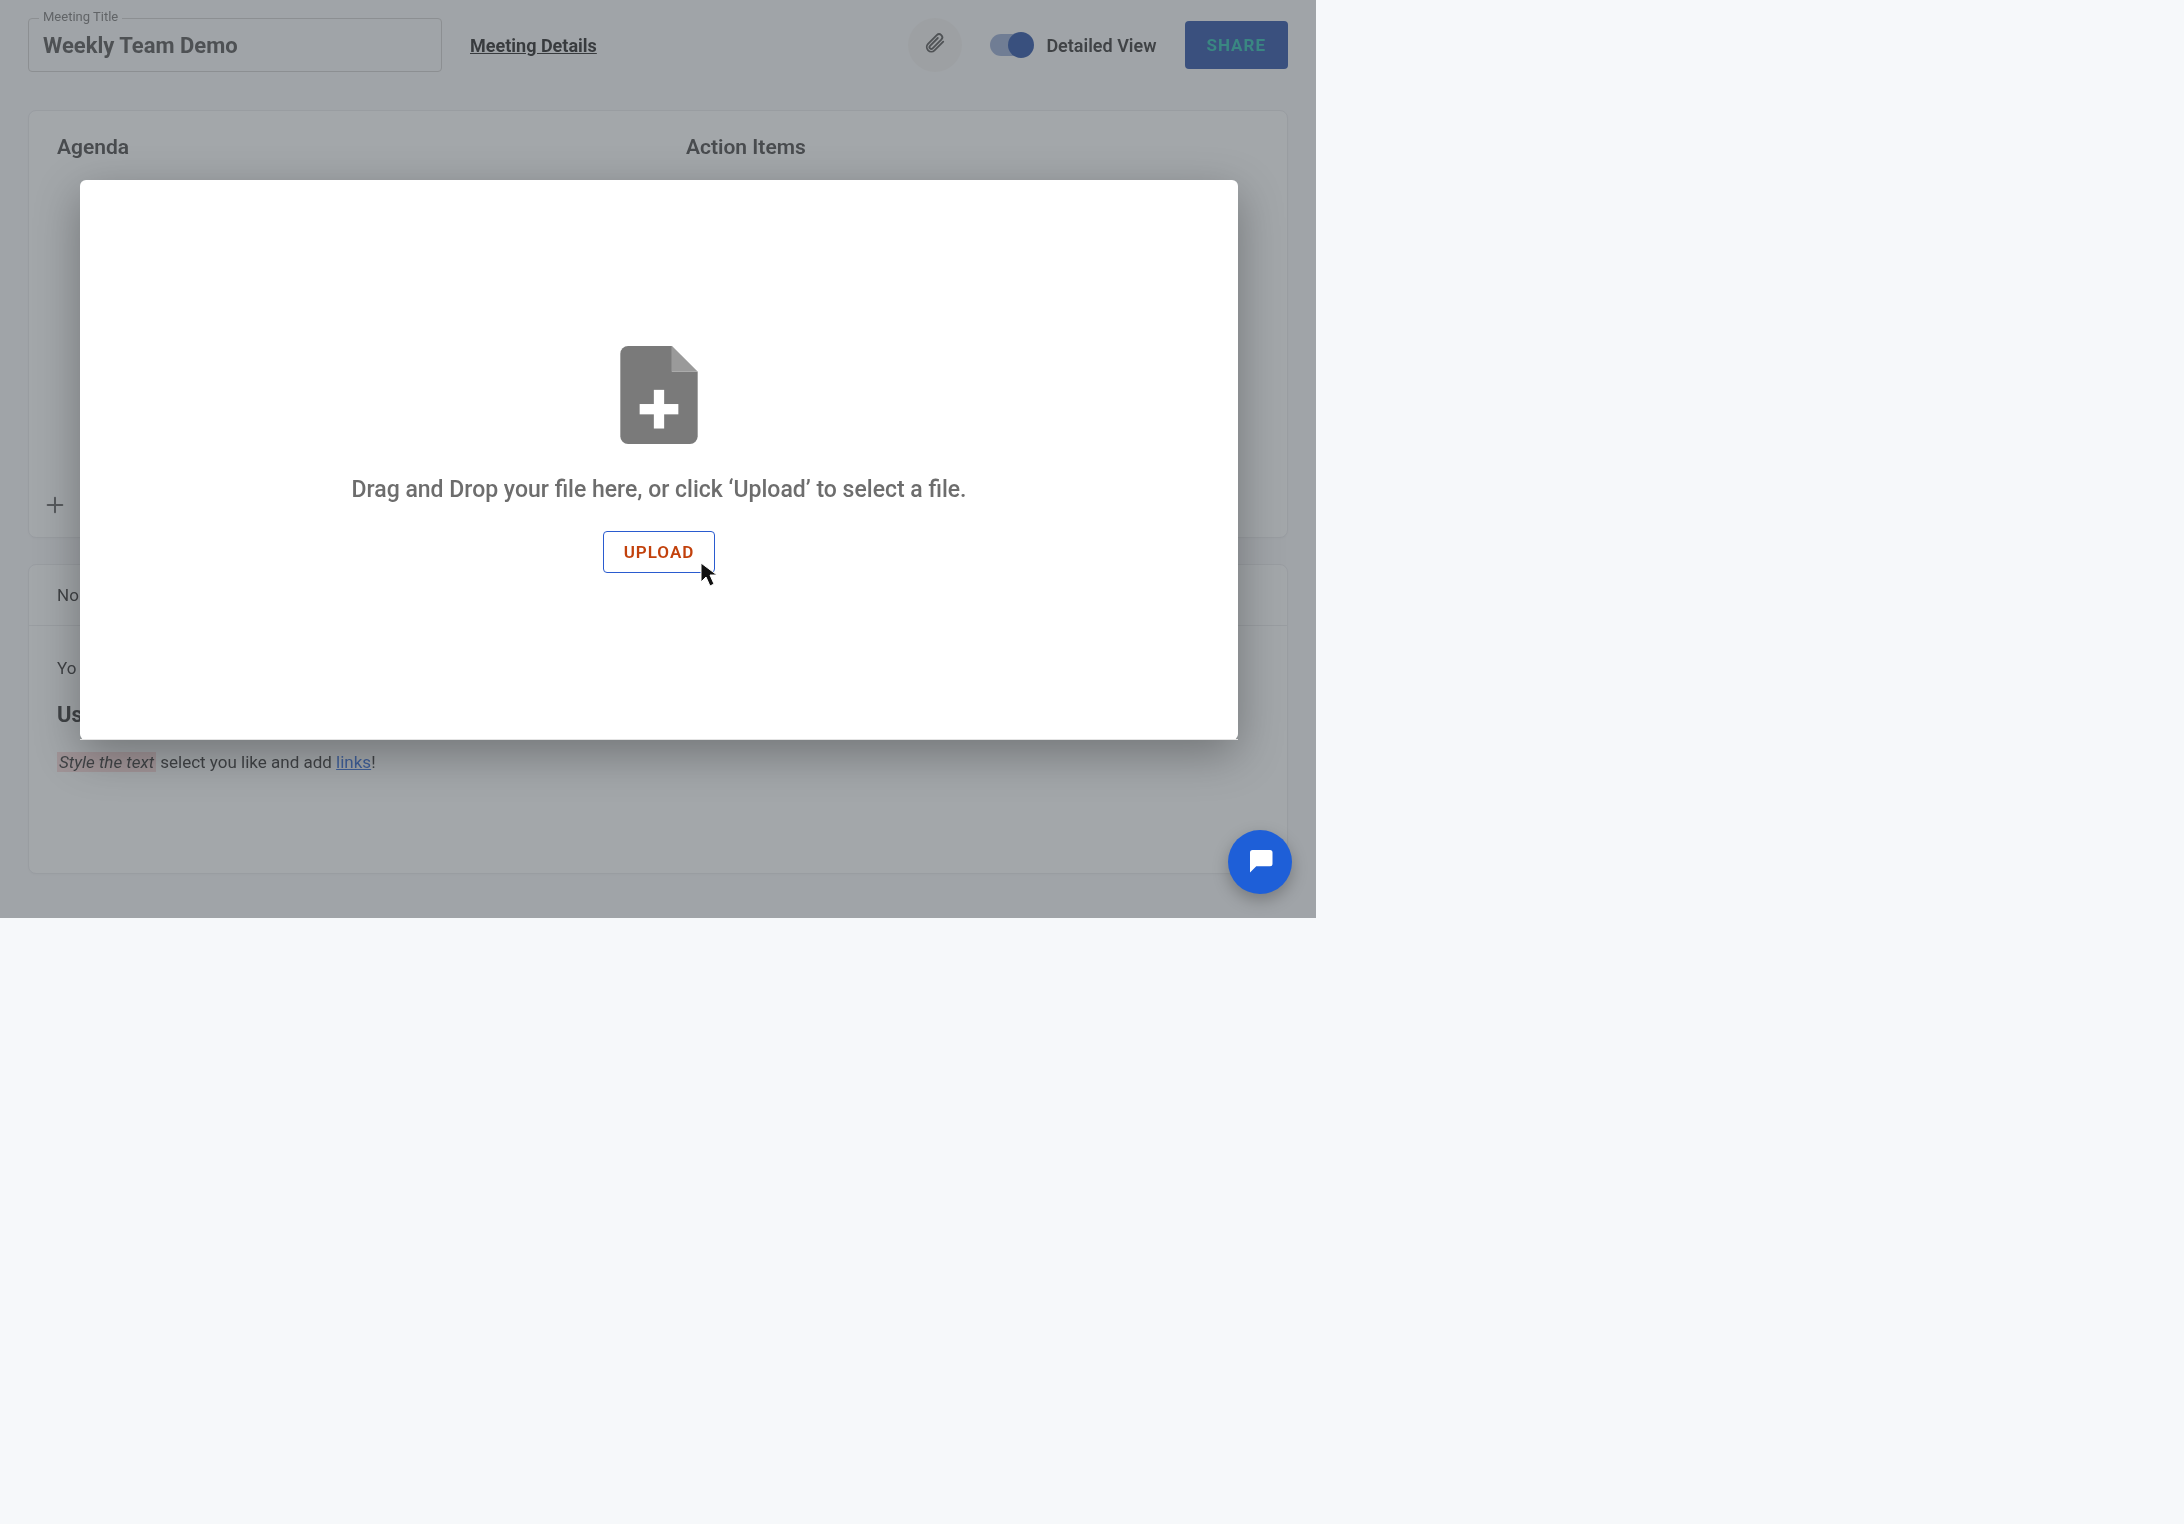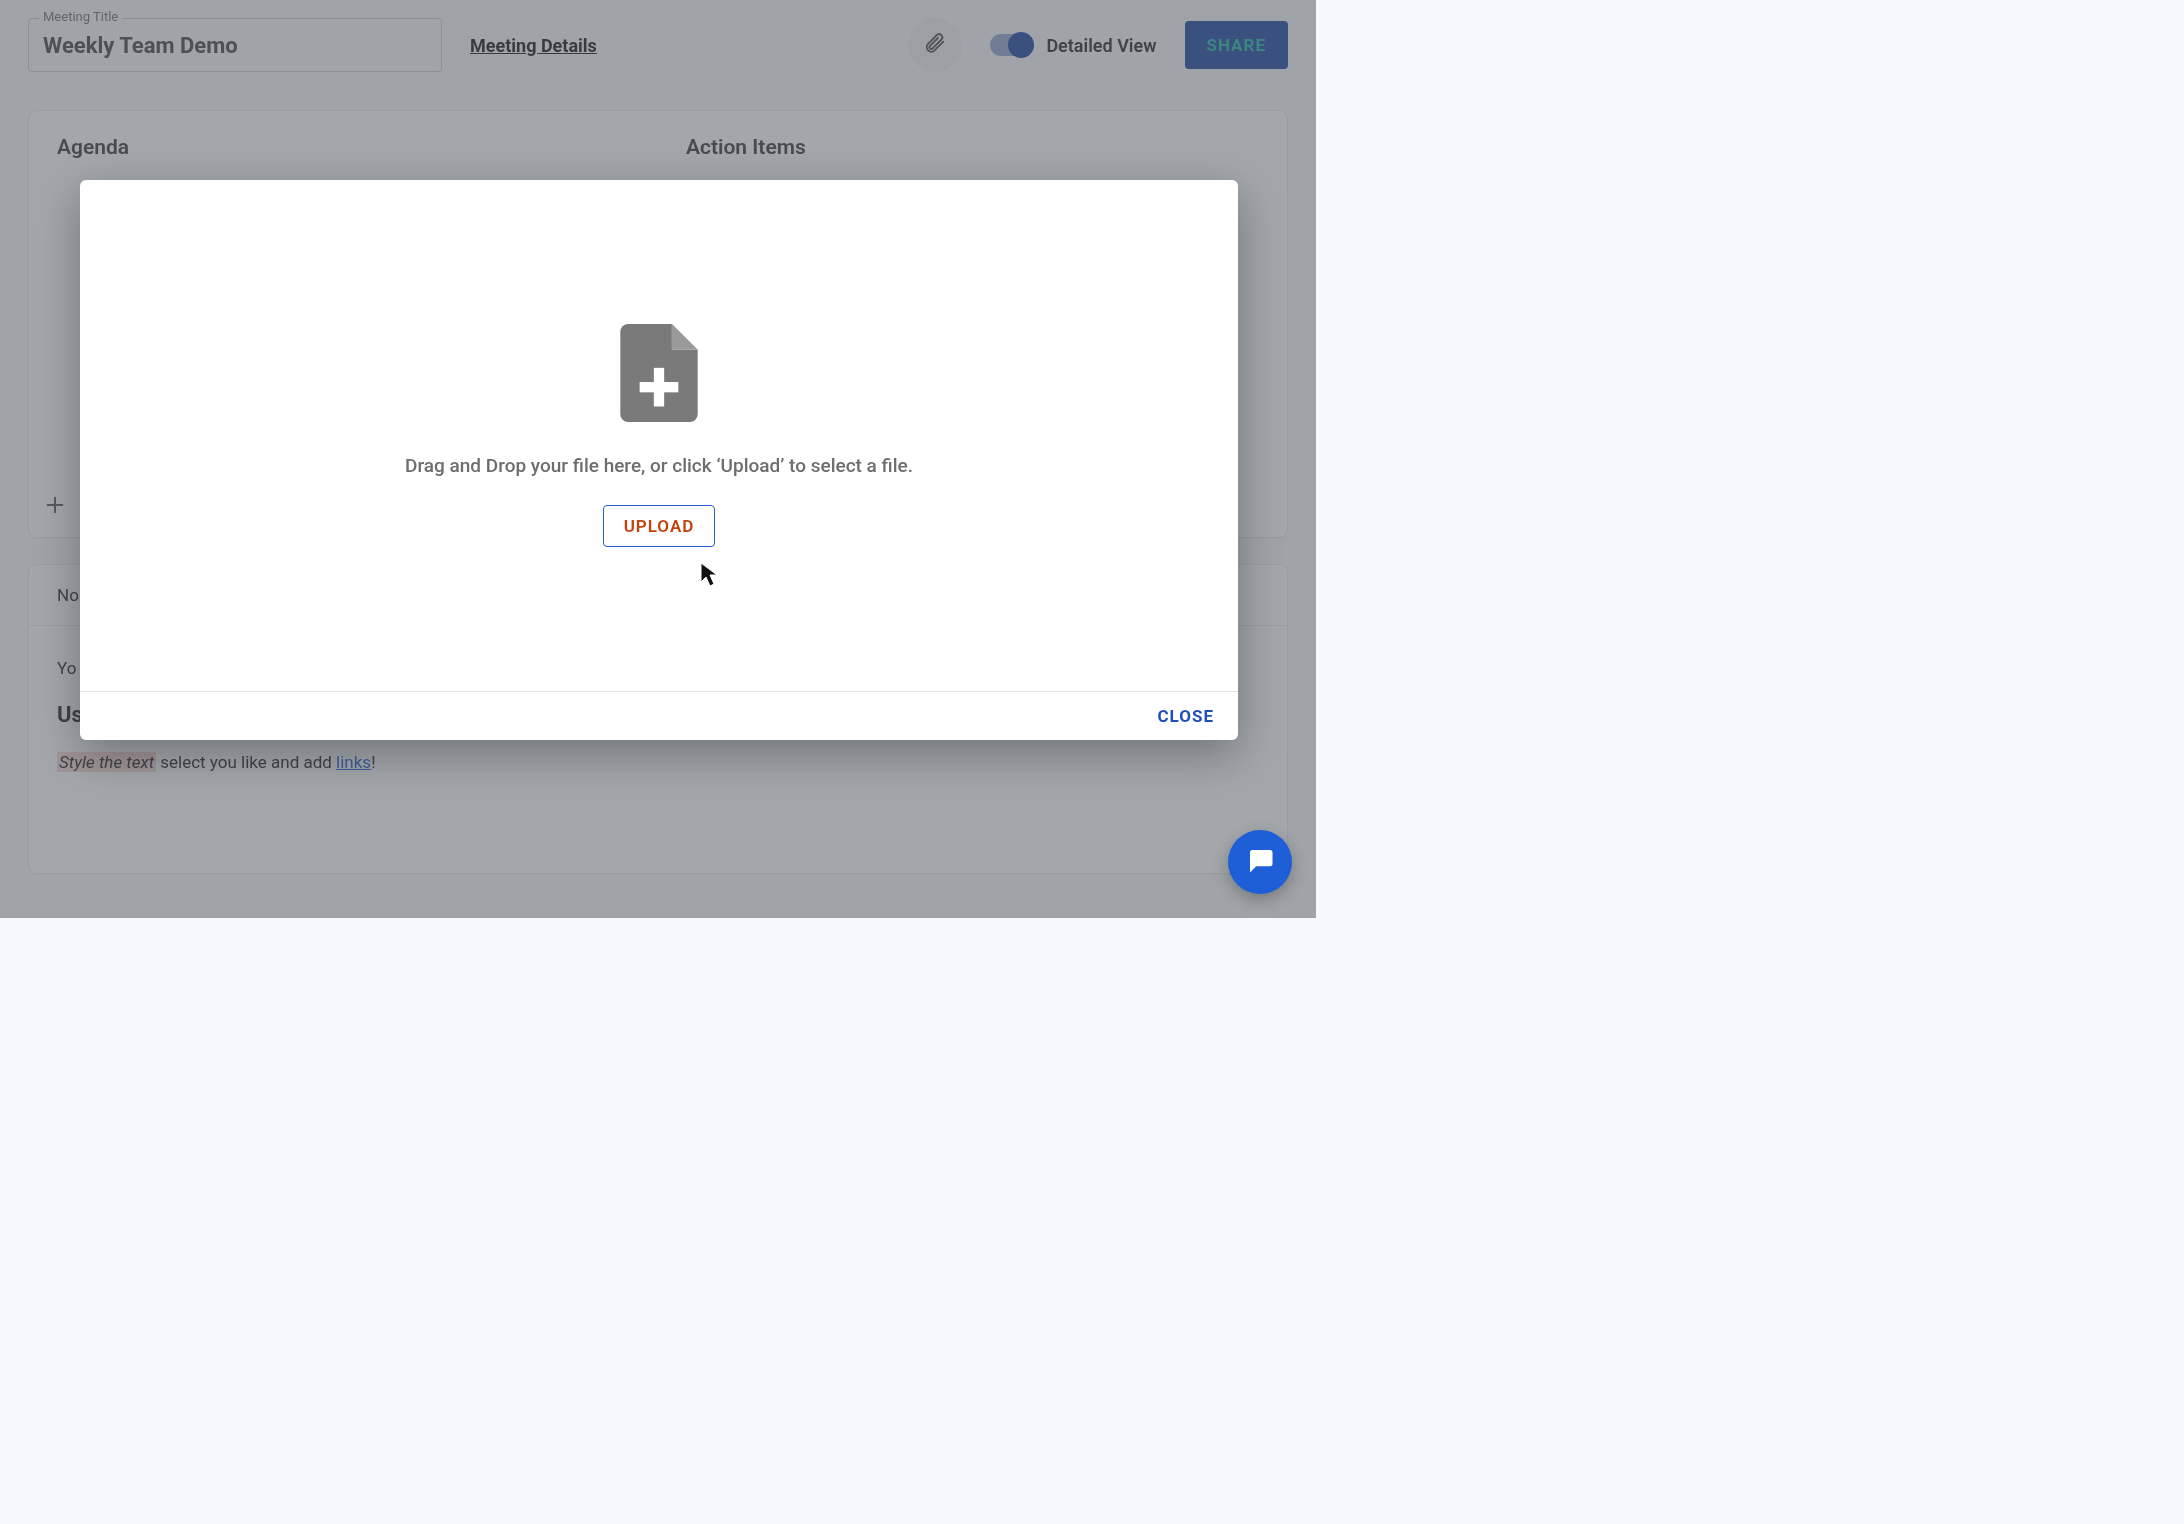--- a/index.html
+++ b/index.html
@@ -65,7 +65,7 @@
   .modal-header { padding: 24px 30px; border-bottom:1px solid #e4e4e4;}
   .modal-title { font-size:24px; font-weight:700; color:#111; }
   .modal-body { flex:1; display:flex; flex-direction:column; align-items:center; justify-content:center; gap:28px; border-bottom:1px solid #e4e4e4;}
-  .drop-text { font-size:19px; color:#6d6d6d; font-weight:500; }
+  .drop-text { font-size:23px; color:#6d6d6d; font-weight:500; }
   .upload-btn { border:1.5px solid #2a5bcf; color:#c2410c; background:#fff; font-weight:600; letter-spacing:1px; font-size:17px; padding:10px 20px; border-radius:4px; cursor:pointer; text-transform:uppercase;}
   .modal-footer { display:flex; justify-content:flex-end; padding:14px 24px;}
   .close-btn { background:none;border:none;color:#1e4fbd;font-size:17px;font-weight:700;letter-spacing:1px;cursor:pointer;}

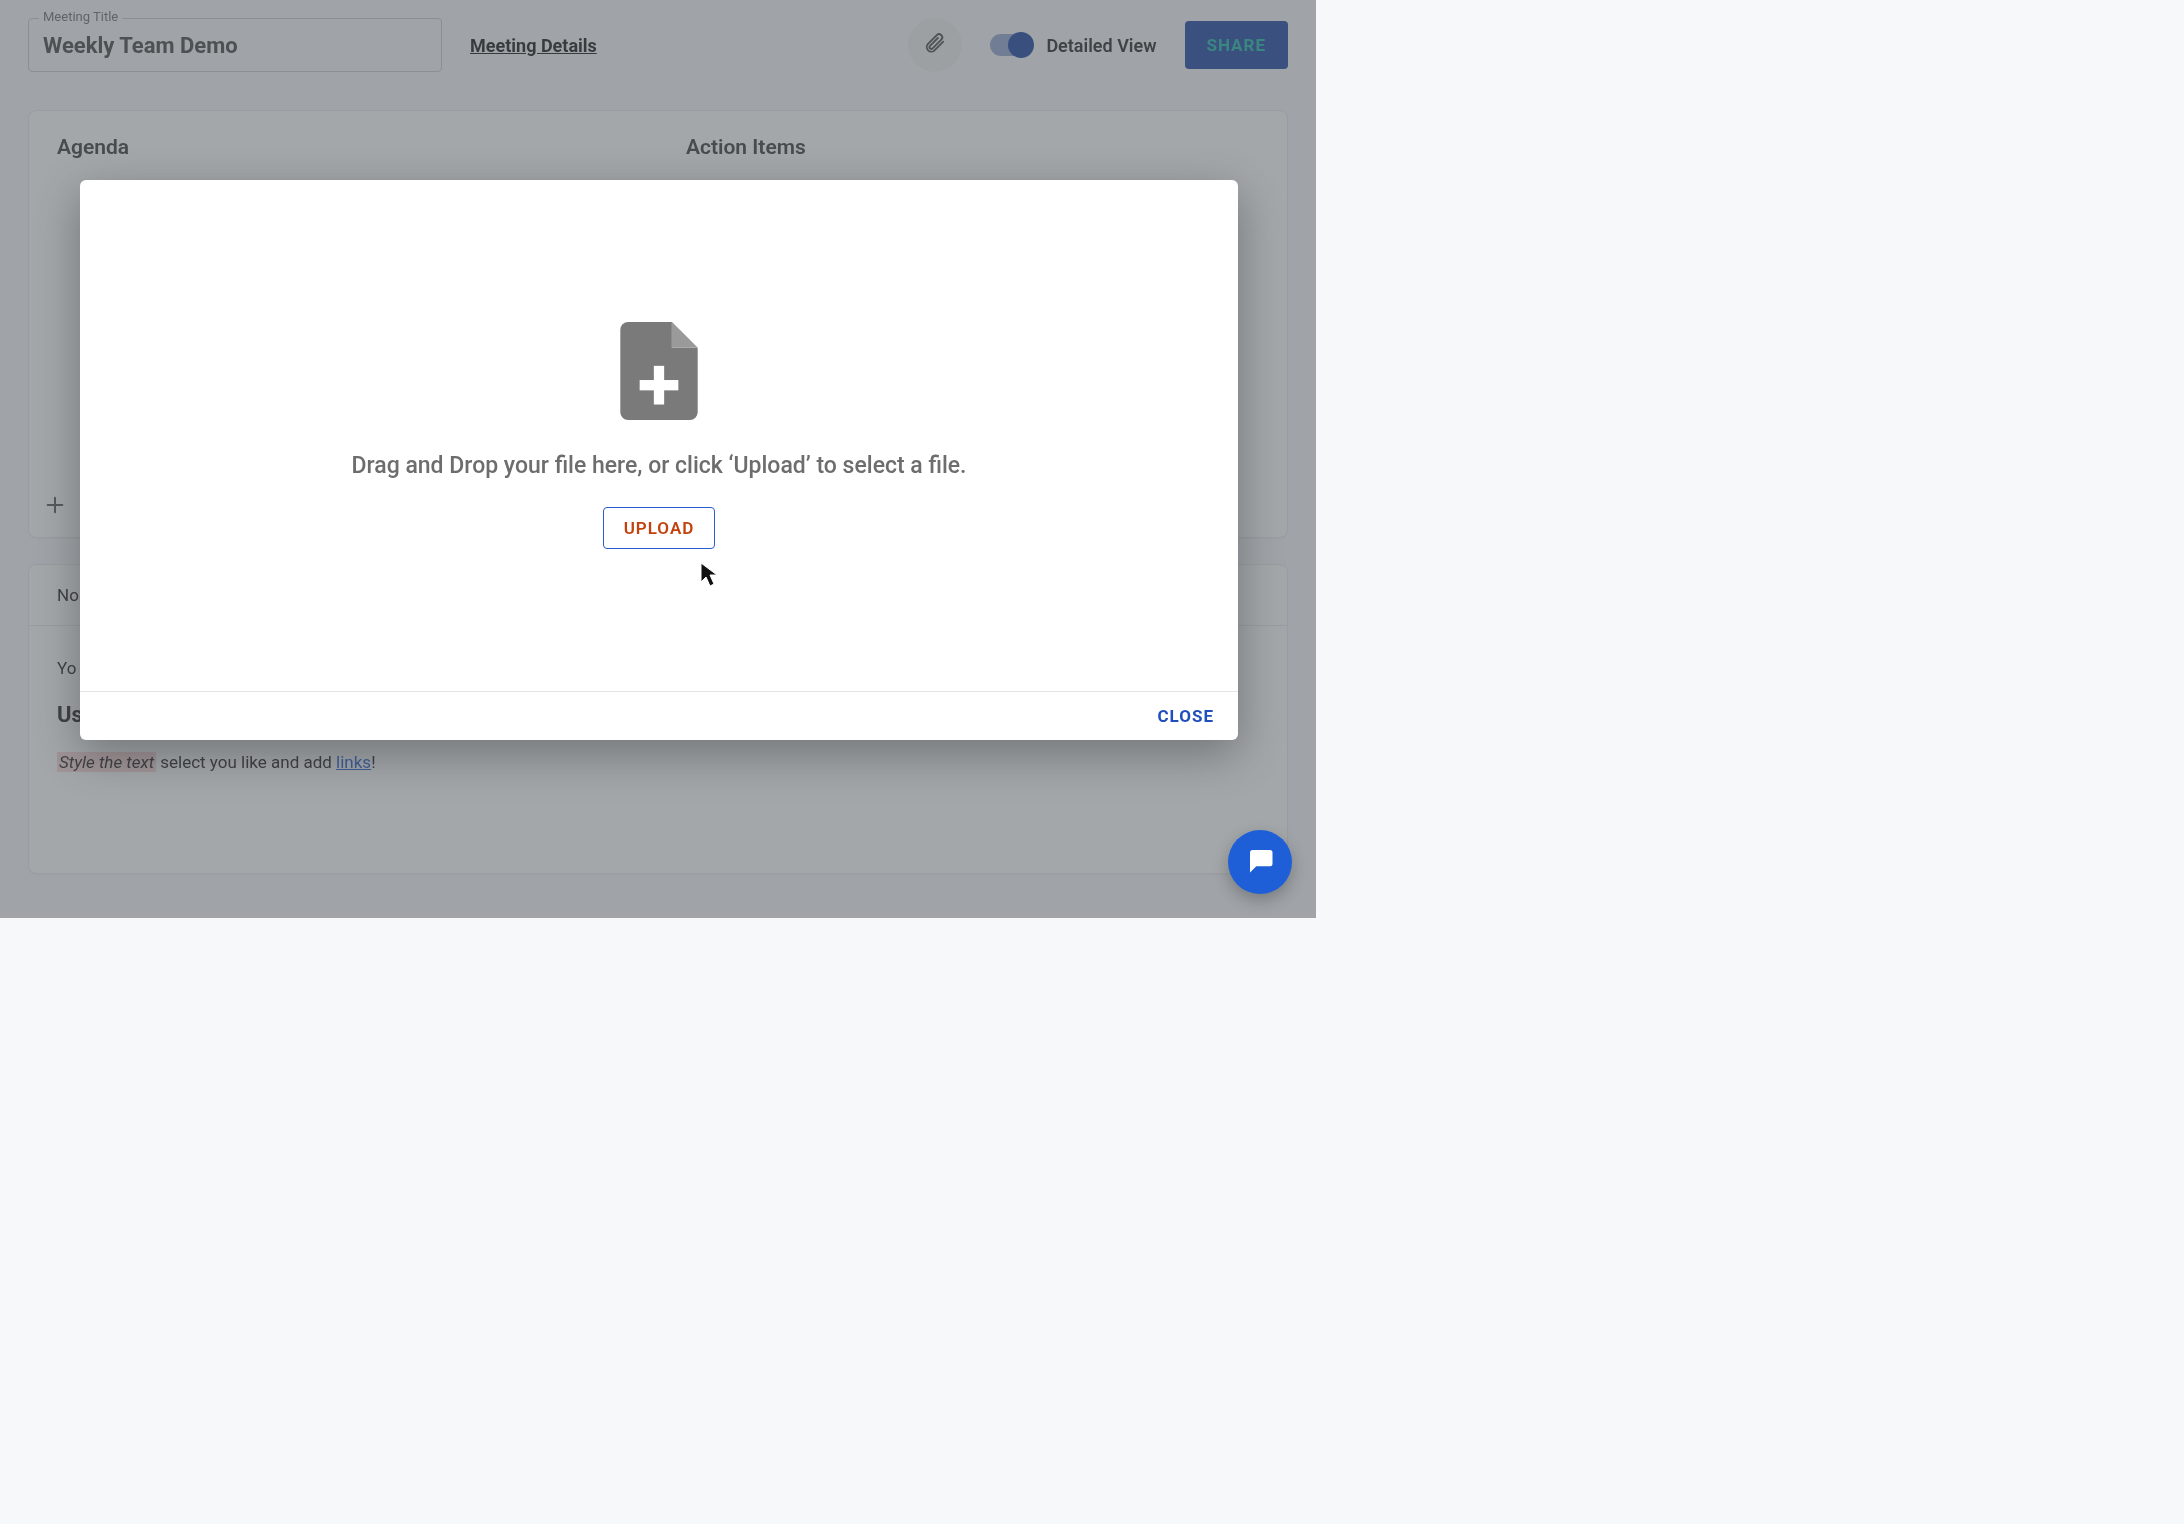--- a/index.html
+++ b/index.html
@@ -149,9 +149,6 @@
     <div class="drop-text">Drag and Drop your file here, or click ‘Upload’ to select a file.</div>
     <button class="upload-btn">UPLOAD</button>
   </div>
-  <div class="modal-footer">
-    <button class="close-btn">CLOSE</button>
-  </div>
 </div>
 
 <span class="cursor">

